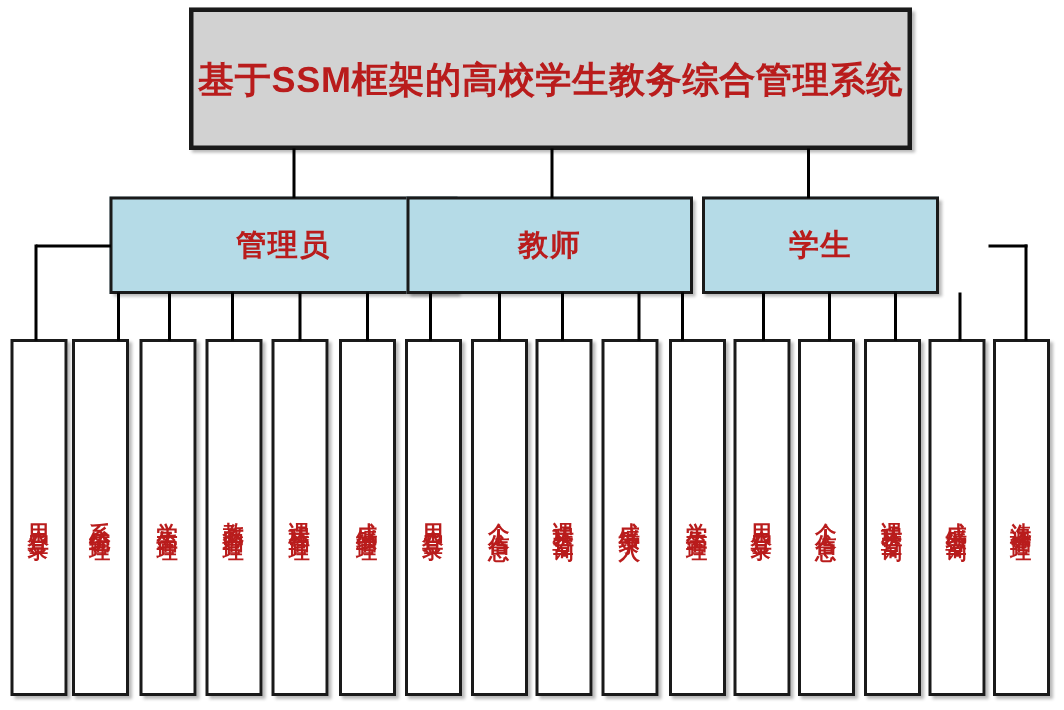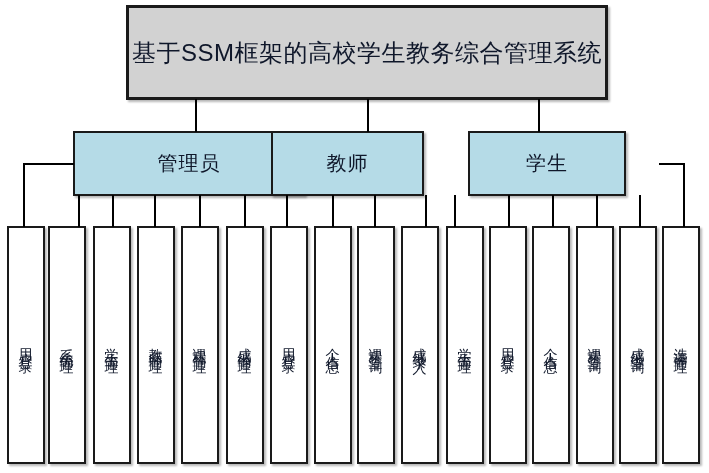--- a/index.html
+++ b/index.html
@@ -23,8 +23,9 @@
     justify-content: center;
     border: 2px solid var(--box-border, #1a1a1a);
     box-shadow: 2px 2px 2px rgba(0,0,0,0.28);
-    color: #0f172a;
+    color: #b91c1c;
     text-align: center;
+    font-weight: bold;
   }
   .box.root {
     left: 126px; top: 5px; width: 482px; height: 95px;

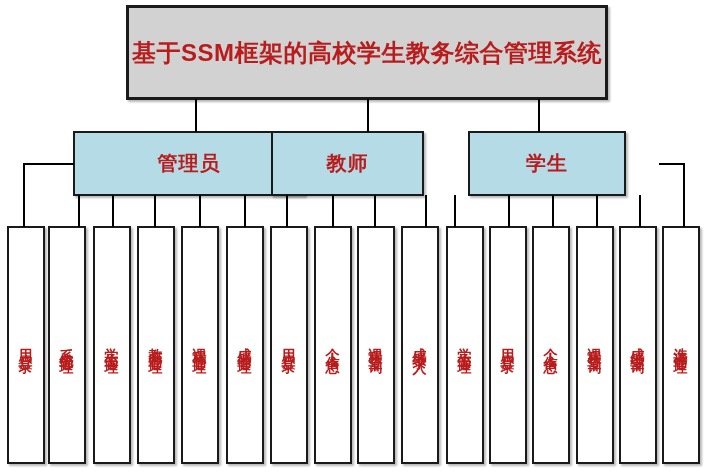--- a/index.html
+++ b/index.html
@@ -68,7 +68,7 @@
       <div class="box branch" style="left: 73px; width: 232px;">
         <span>管理员</span>
       </div>
-      <div class="box branch" style="left: 271px; width: 153px;">
+      <div class="box branch" style="left: 271px; width: 191px;">
         <span>教师</span>
       </div>
       <div class="box branch" style="left: 468px; width: 158px;">

